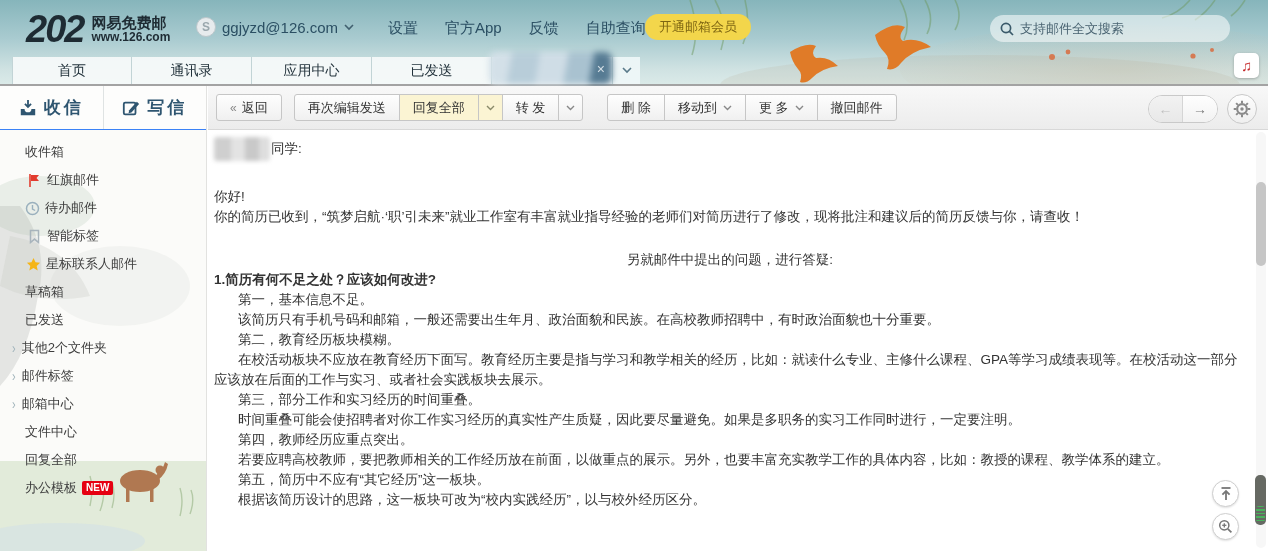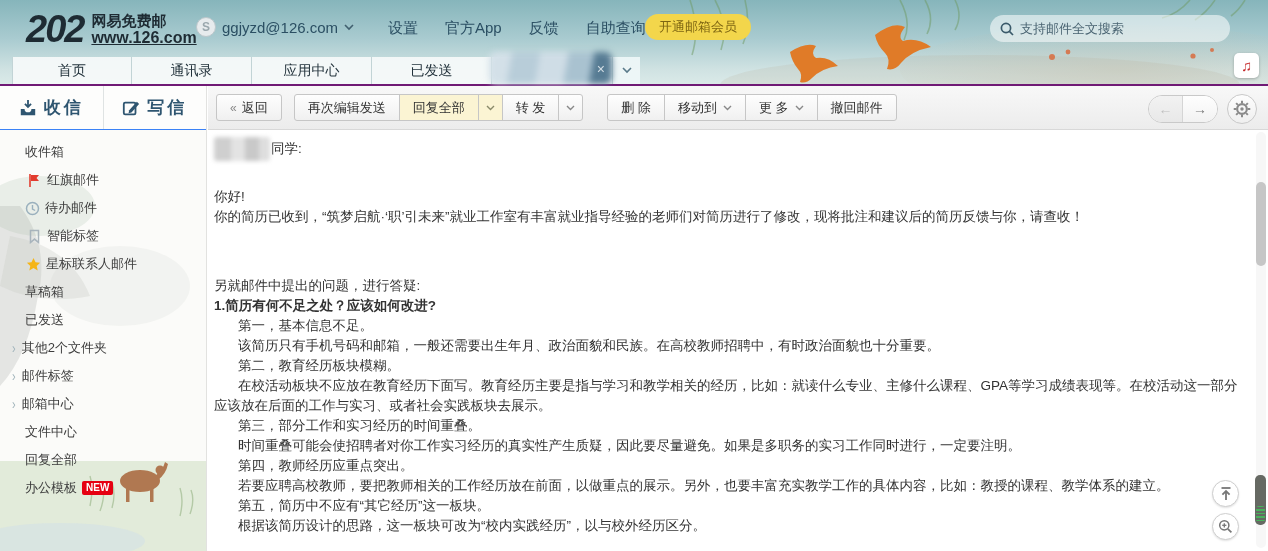--- a/index.html
+++ b/index.html
@@ -14,7 +14,7 @@
   .logo-num { font-size:38px; font-weight:900; letter-spacing:-2px; font-style:italic; }
   .logo-txt { margin-left:8px; line-height:1.15; }
   .logo-name { font-size:15px; font-weight:bold; }
-  .logo-url { font-size:16px; font-weight:bold;text-decoration:underline; }
+  .logo-url { font-size:12px; font-weight:bold; }
   .account { position:absolute; left:196px; top:17px; display:flex; align-items:center; gap:6px;
     color:#2b4f63; font-size:15px; cursor:pointer; }
   .coin { width:20px; height:20px; border-radius:50%; background:#e7ebed; border:1px solid #bcc7cb;

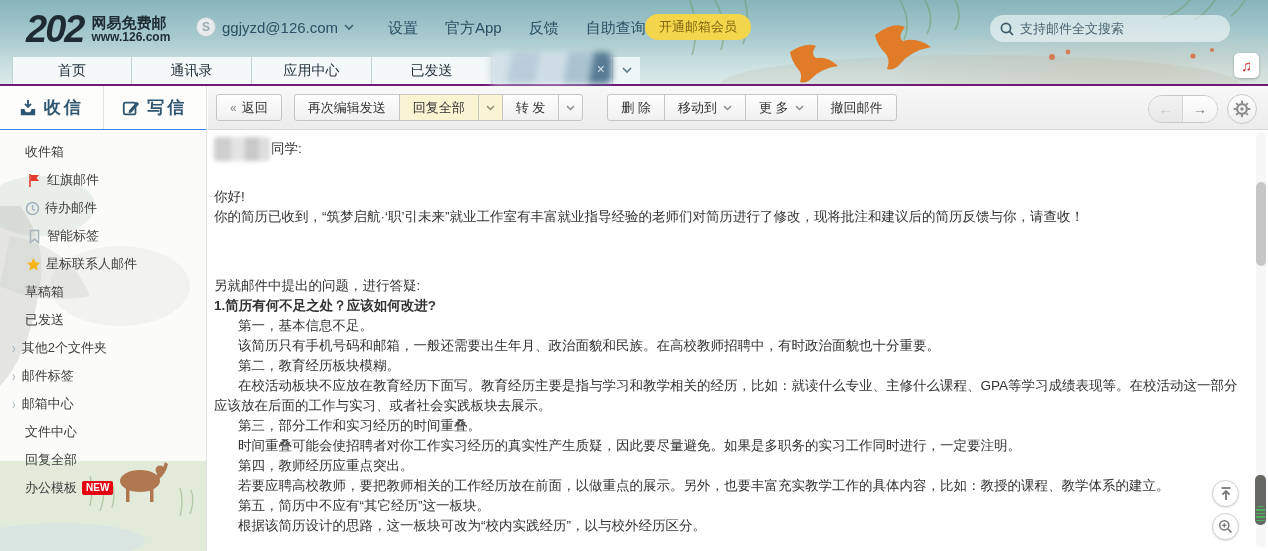--- a/index.html
+++ b/index.html
@@ -30,7 +30,7 @@
   .search input::placeholder { color:#4a6472; opacity:1; }
 
   
-  .tabbar { position:absolute; top:57px; left:0; width:1268px; height:29px; border-bottom:2px solid #701a75; }
+  .tabbar { position:absolute; top:57px; left:0; width:1268px; height:29px; border-bottom:2px solid #a3a3a3; }
   .tabs { position:absolute; left:12px; top:0; display:flex; height:27px; }
   .tab { width:120px; height:27px; line-height:27px; text-align:center; font-size:14px; color:#22323b;
     background:rgba(246,250,250,.92); border-right:1px solid #c2d4d6; cursor:pointer; }

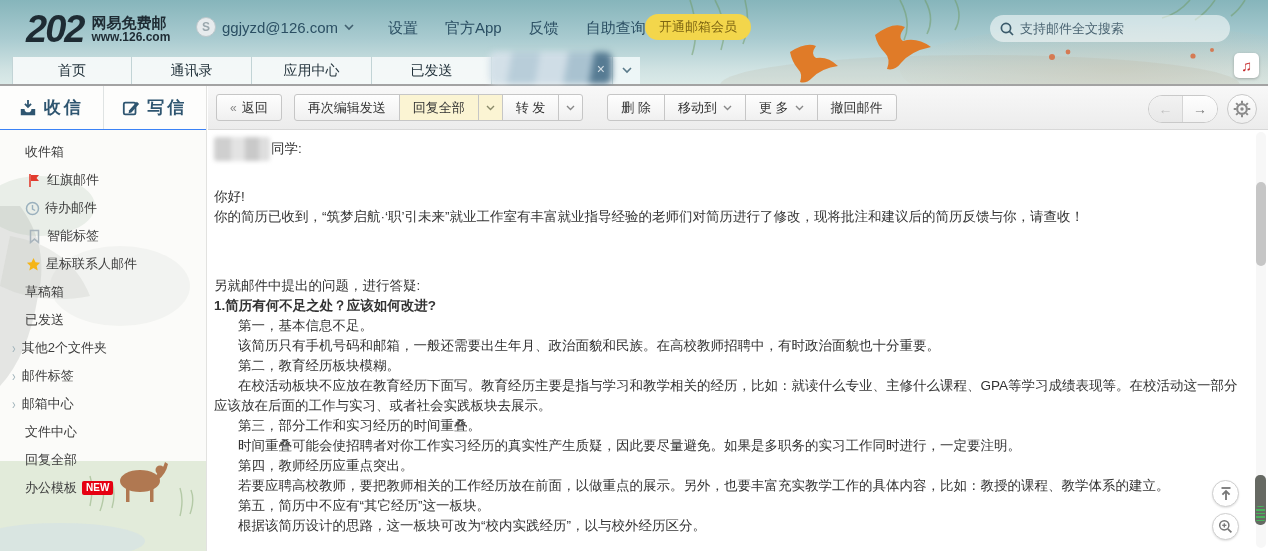--- a/index.html
+++ b/index.html
@@ -92,7 +92,7 @@
   .indent { text-indent:24px; }
   .bold { font-weight:bold; }
   .m26 { margin-top:26px; }
-  .m33 { margin-top:49px; }
+  .m33 { margin-top:23px;text-align:center; }
   .redact-name { display:inline-block; width:56px; height:24px; border-radius:3px; vertical-align:middle;
     background:linear-gradient(90deg,#cfcfcf 0 30%,#e3e3e3 30% 55%,#c9c9c9 55% 80%,#dedede 80%);
     filter:blur(2px); margin-right:1px; }

